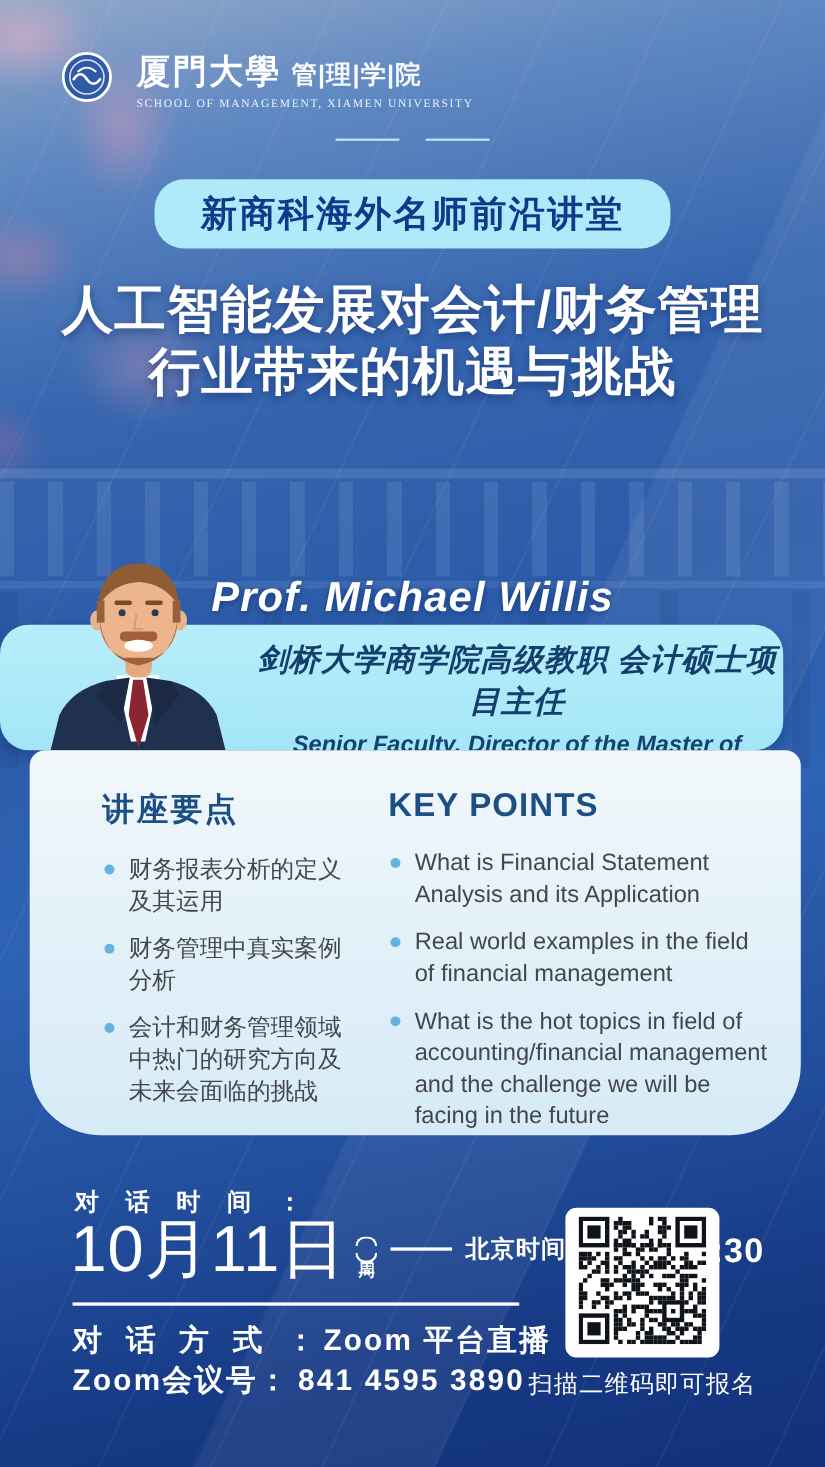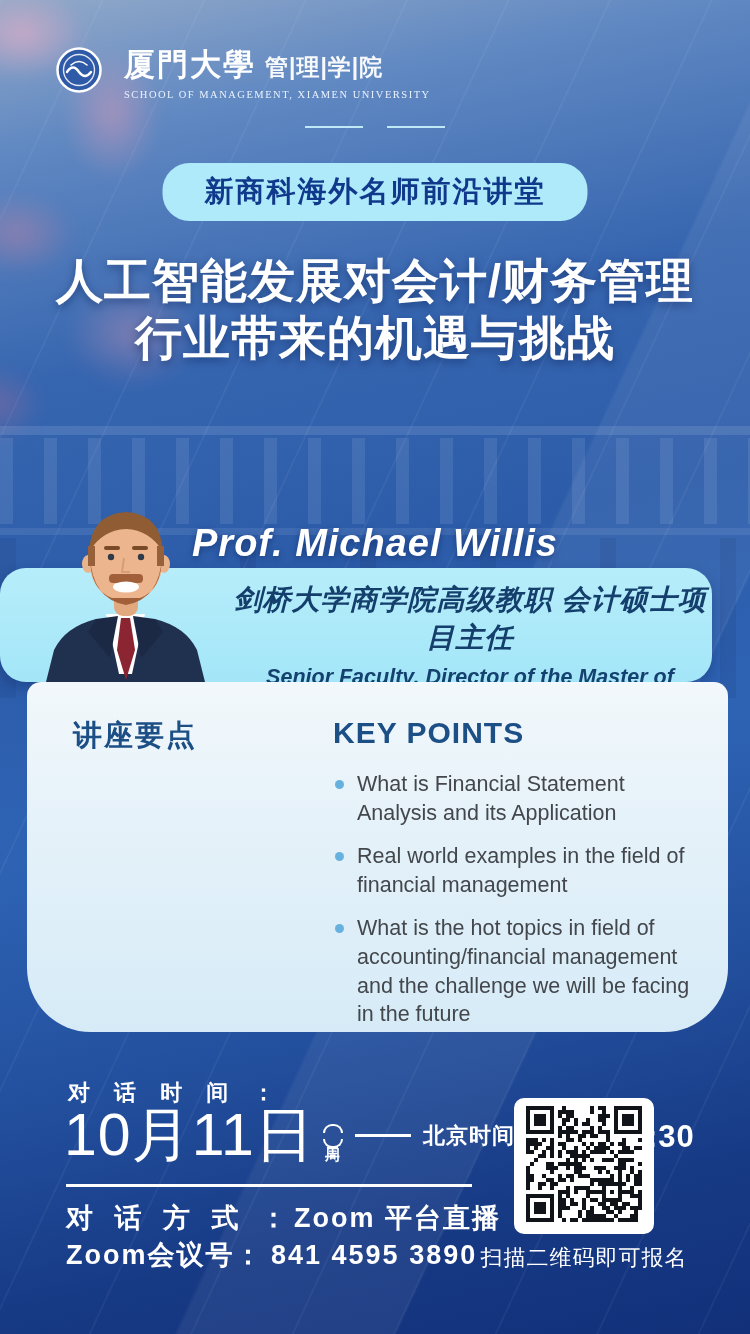--- a/index.html
+++ b/index.html
@@ -37,7 +37,7 @@
   .univ-line{position:absolute; top:126px; left:0; width:100%; z-index:3; display:flex; justify-content:center; align-items:center; gap:24px; color:#c8edf9; font-size:25px; letter-spacing:3px; font-weight:600;}
   .univ-line .dash{width:58px; height:2px; background:#bfe9f7;}
   .badge{position:absolute; top:163px; left:50%; transform:translateX(-50%); z-index:3;
-    background:#aeeafa; color:#10398b; font-size:29px; font-weight:bold; letter-spacing:2px;
+    background:#aeeafa; color:#10398b; font-size:33px; font-weight:bold; letter-spacing:2px;
     padding:9px 42px; border-radius:27px; white-space:nowrap;}
   
   .title{position:absolute; top:252px; left:0; width:100%; z-index:3; text-align:center; color:#fff;

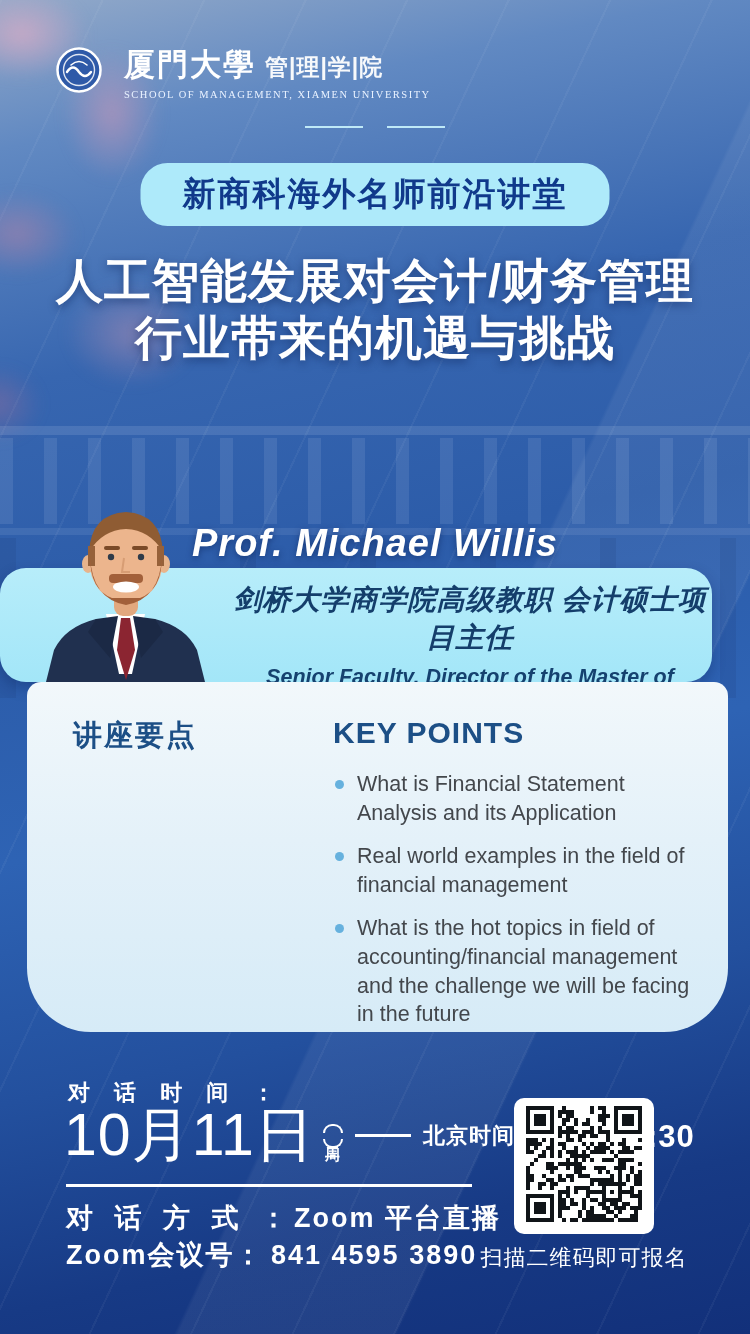--- a/index.html
+++ b/index.html
@@ -57,7 +57,7 @@
   .card{position:absolute; left:27px; top:682px; width:701px; height:350px; z-index:6;
     background:linear-gradient(180deg,#f2f8fb 0%, #e4f1f9 45%, #d6ebf7 100%);
     border-radius:14px 14px 64px 64px;}
-  .card-cols{display:flex; padding:34px 28px 0 46px; gap:28px;}
+  .card-cols{display:flex; padding:34px 28px 0 66px; gap:28px;}
   .col-zh{width:232px; flex:none;}
   .col-en{flex:1;}
   .card-heading{color:#1c4f86; font-weight:800; margin:0 0 20px;}

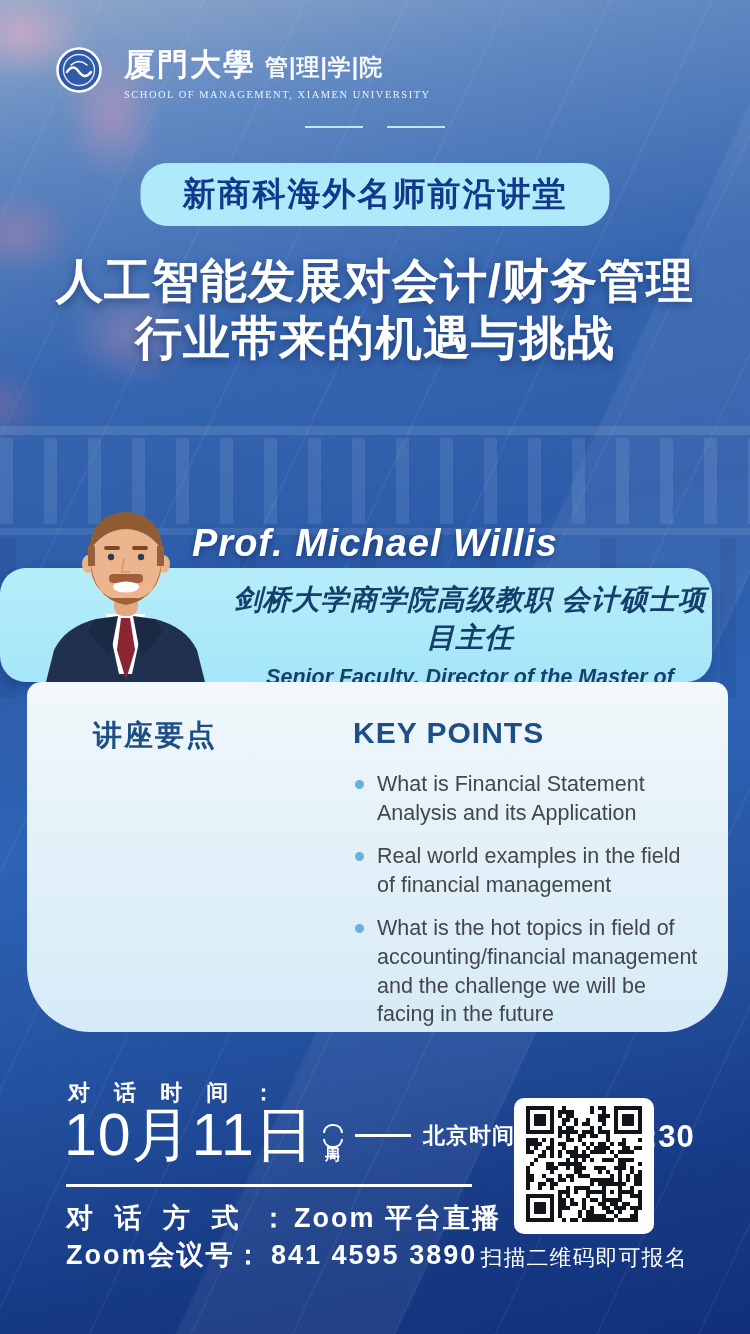--- a/index.html
+++ b/index.html
@@ -169,6 +169,11 @@
     <div class="card-cols">
       <div class="col-zh">
         <h3 class="card-heading">讲座要点</h3>
+        <ul>
+          <li>财务报表分析的定义及其运用</li>
+          <li>财务管理中真实案例分析</li>
+          <li>会计和财务管理领域中热门的研究方向及未来会面临的挑战</li>
+        </ul>
       </div>
       <div class="col-en">
         <h3 class="card-heading">KEY POINTS</h3>

